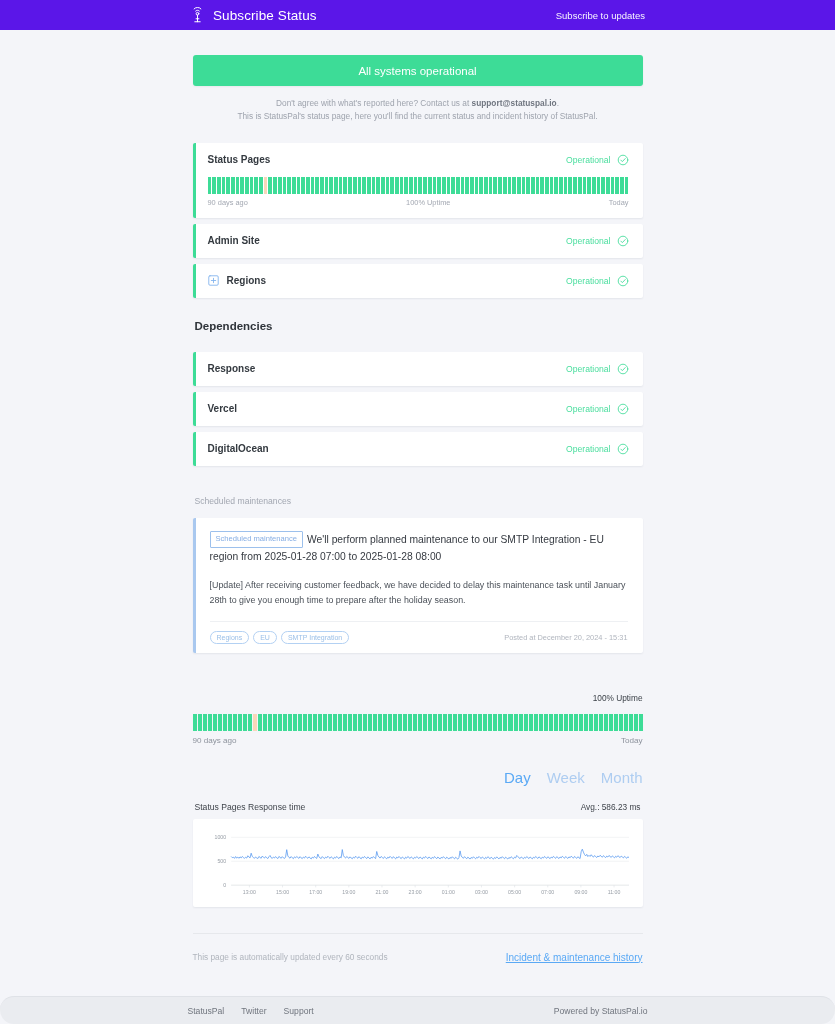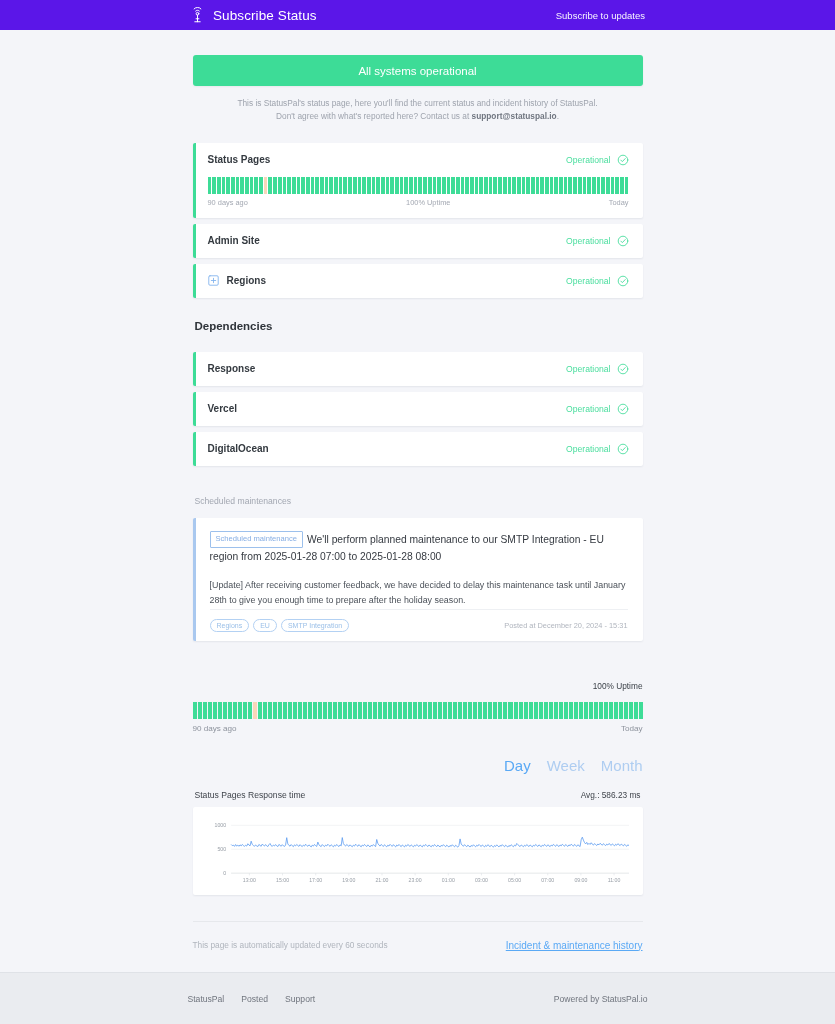--- a/index.html
+++ b/index.html
@@ -205,10 +205,10 @@
     <div class="banner">All systems operational</div>
 
     <div class="page-desc">
-      <div>This is StatusPal's status page, here you'll find the current status and incident history of StatusPal.</div>
       <div>
         <span>Don't agree with what's reported here? Contact us at </span><b>support@statuspal.io</b><span>.</span>
       </div>
+      <div>This is StatusPal's status page, here you'll find the current status and incident history of StatusPal.</div>
     </div>
 
     <div class="cards">

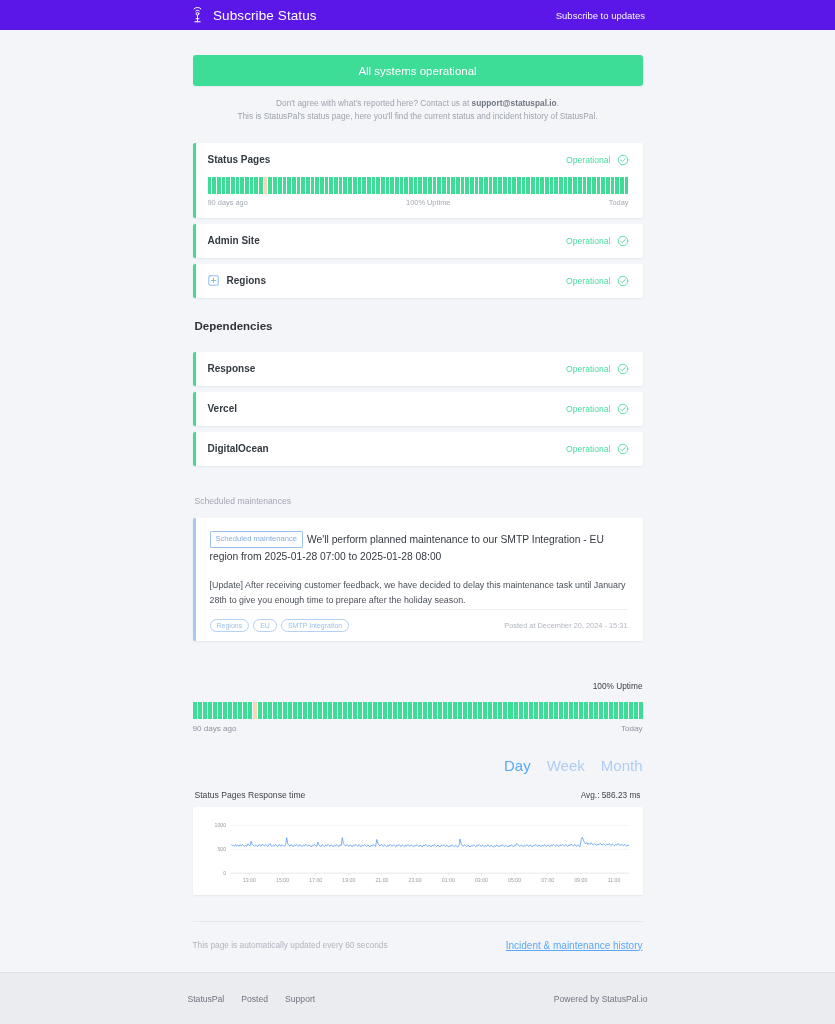--- a/index.html
+++ b/index.html
@@ -108,7 +108,7 @@
   }
   .maint-body { margin-top: 12px; font-size: 8.9px; line-height: 1.75; color: #4b5159; }
   .maint-foot {
-    margin-top: 0;
+    margin-top: 12px;
     border-top: 1px solid #eef0f3;
     padding: 9px 0 9px 0;
     display: flex; align-items: center; justify-content: space-between;

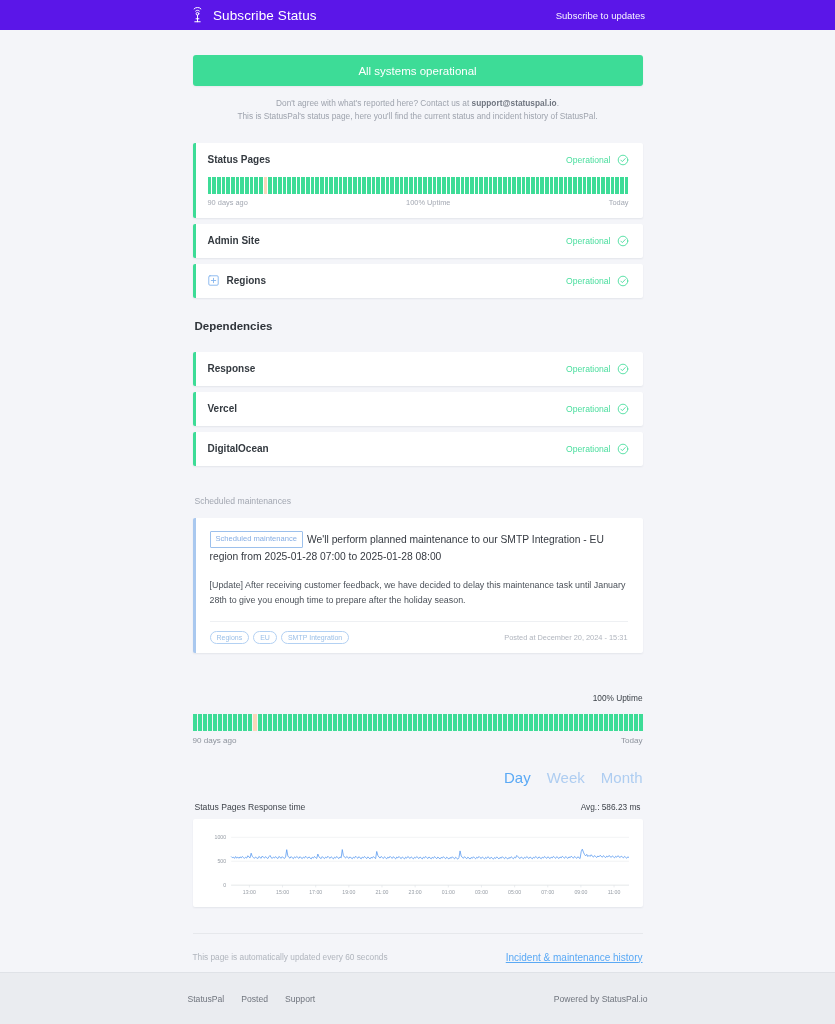--- a/index.html
+++ b/index.html
@@ -165,10 +165,10 @@
   .footer {
     position: absolute;
     bottom: 0; left: 0;
-    width: 835px; height: 52px;
+    width: 835px; height: 28px;
     background: #eaecf0;
     border-top: 1px solid #dfe2e7;
-    display: flex; align-items: center;
+    display: flex; align-items: center; border-radius: 18px;
   }
   .footer-inner {
     width: 460px; margin: 0 auto;

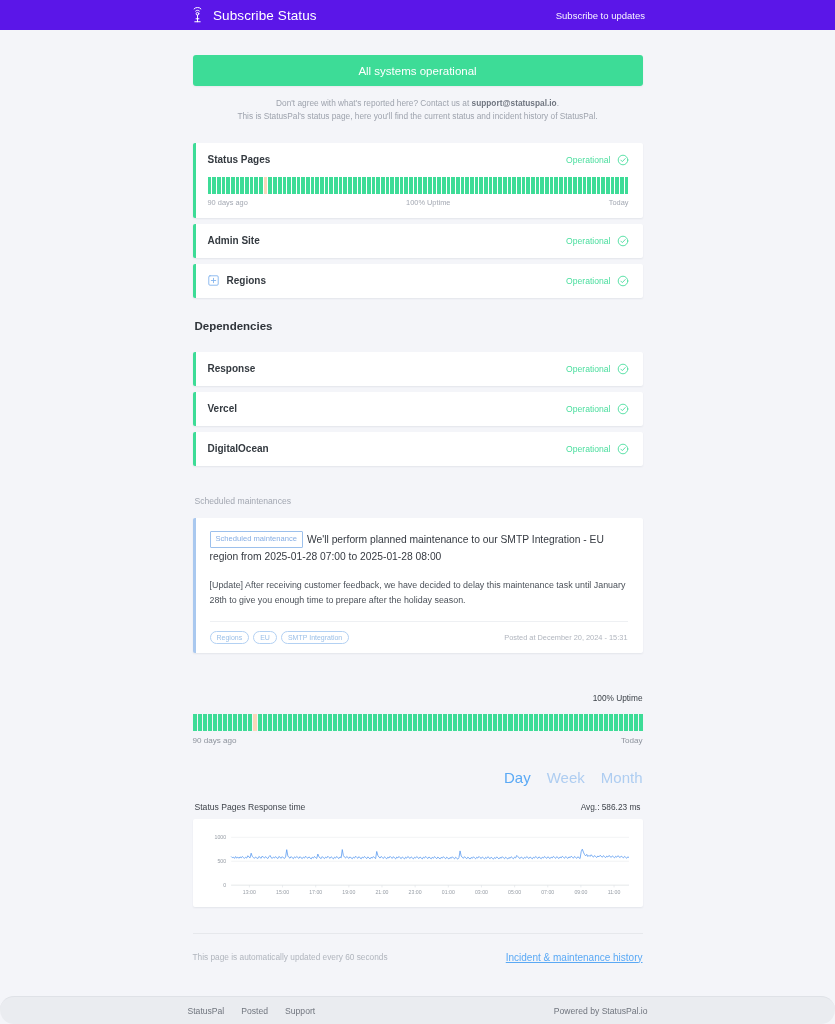--- a/index.html
+++ b/index.html
@@ -588,7 +588,7 @@
   <div class="footer-inner">
     <div class="footer-links">
       <a href="#">StatusPal</a>
-      <a href="#">Posted</a>
+      <a href="#">Twitter</a>
       <a href="#">Support</a>
     </div>
     <span class="powered">Powered by StatusPal.io</span>

